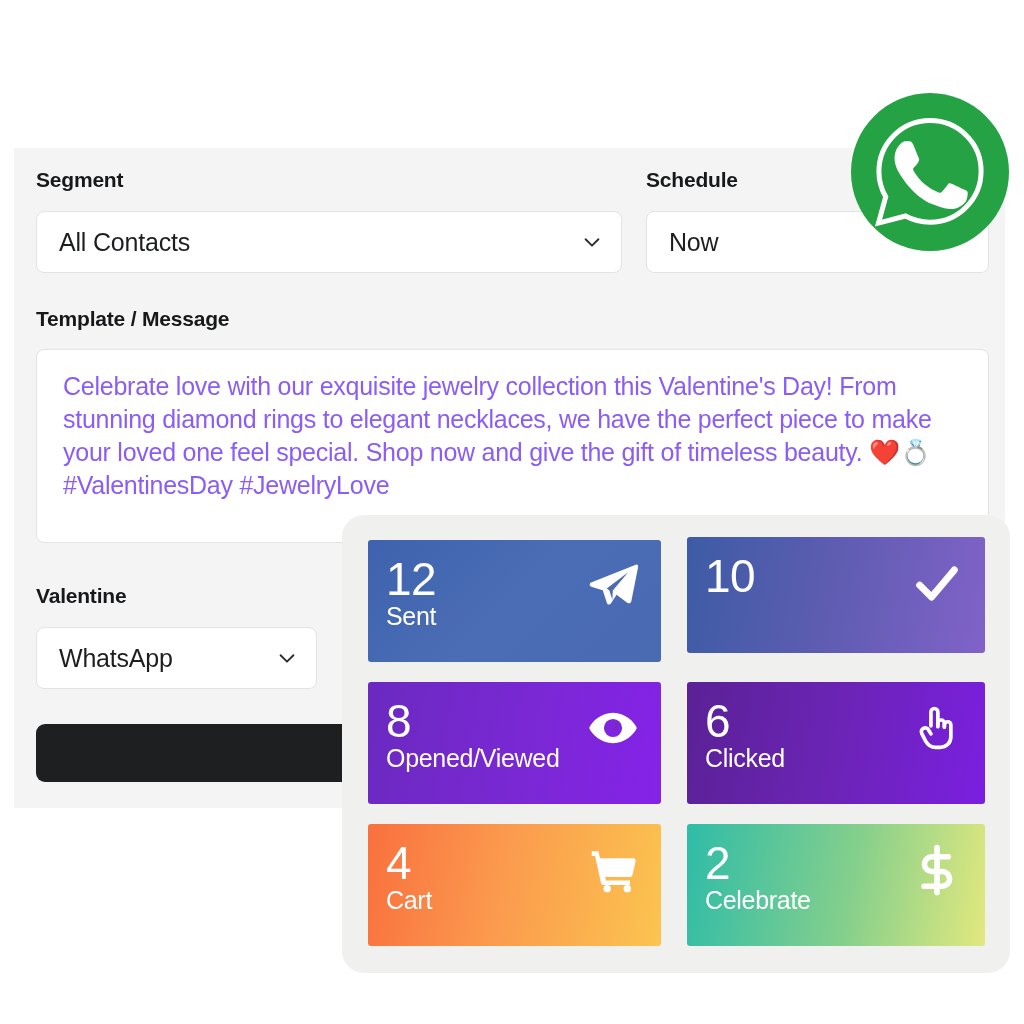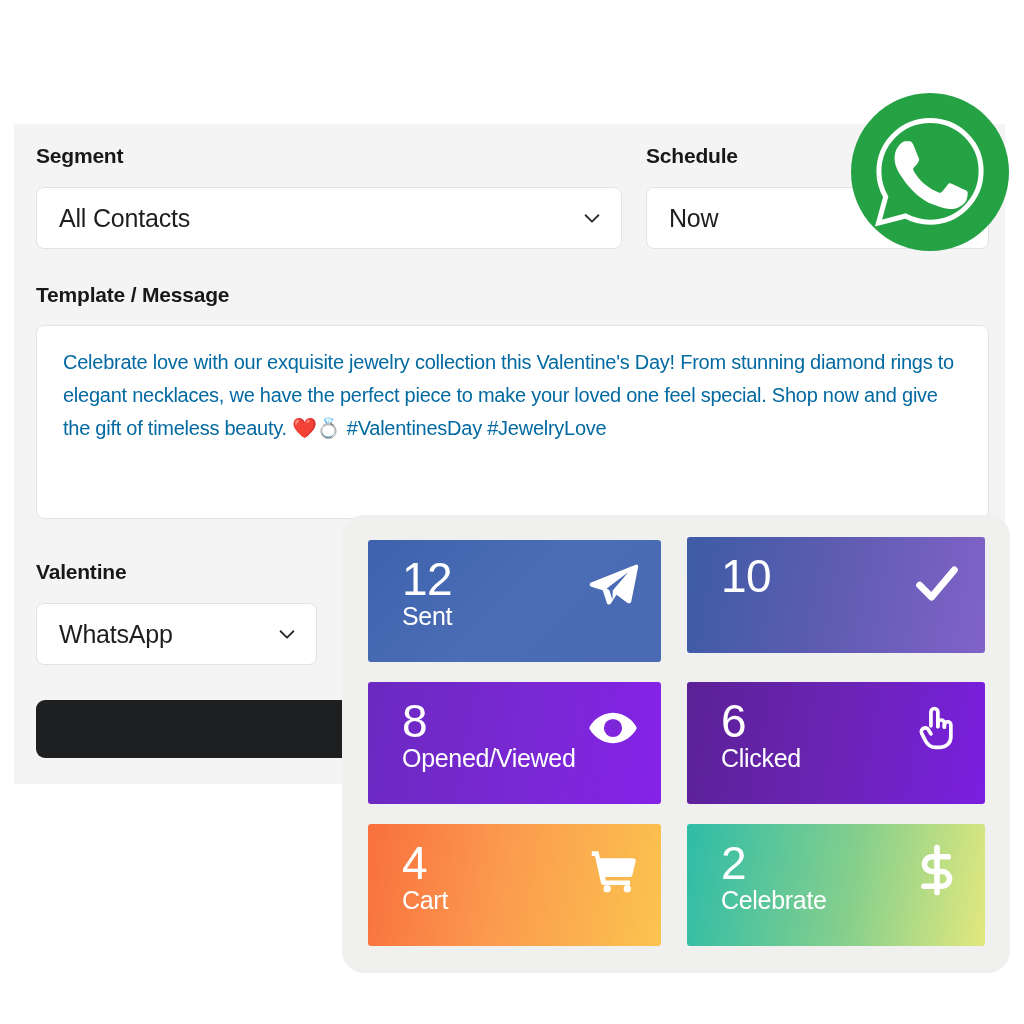--- a/index.html
+++ b/index.html
@@ -20,7 +20,7 @@
   .form-panel {
     position: absolute;
     left: 14px;
-    top: 124px;
+    top: 148px;
     width: 991px;
     height: 660px;
     background: #f4f4f4;

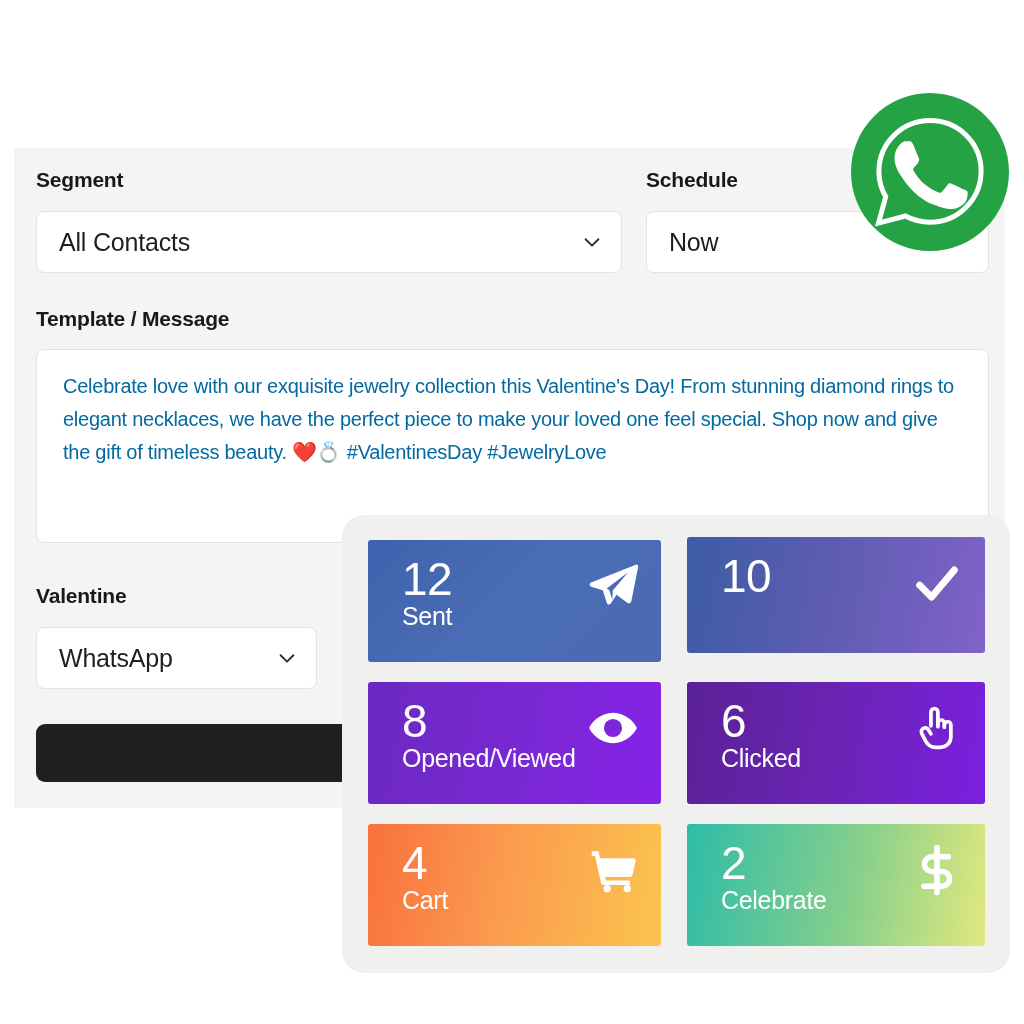--- a/index.html
+++ b/index.html
@@ -84,9 +84,9 @@
     padding: 20px 26px;
   }
   #message-text {
-    font-size: 20px;
+    font-size: 25px;
     line-height: 33px;
-    color: #0369a1;
+    color: #8b5cf6;
     letter-spacing: -0.25px;
     white-space: pre-wrap;
     margin: 0;

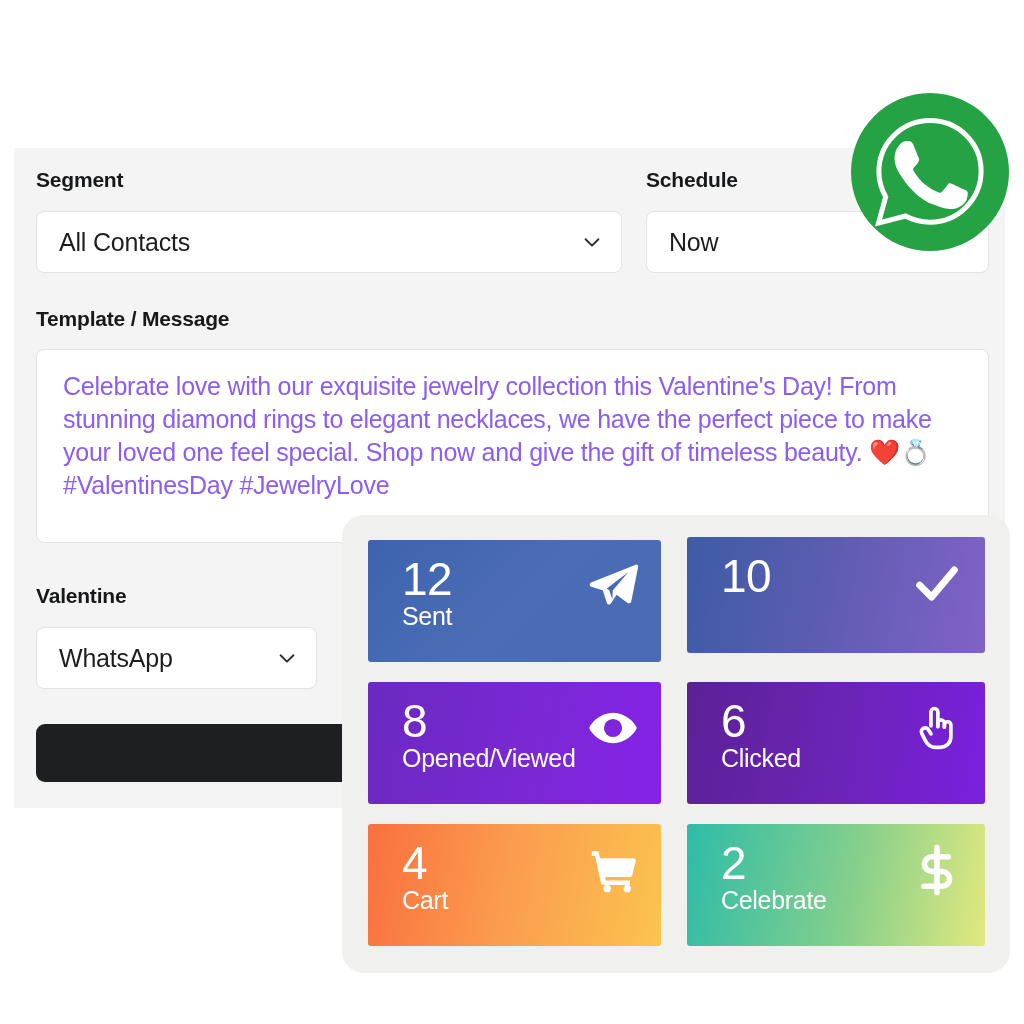--- a/index.html
+++ b/index.html
@@ -152,7 +152,7 @@
     position: relative;
     border-radius: 3px;
     box-sizing: border-box;
-    padding: 18px 20px 0 34px;
+    padding: 18px 20px 0 18px;
     overflow: hidden;
     cursor: pointer;
   }

